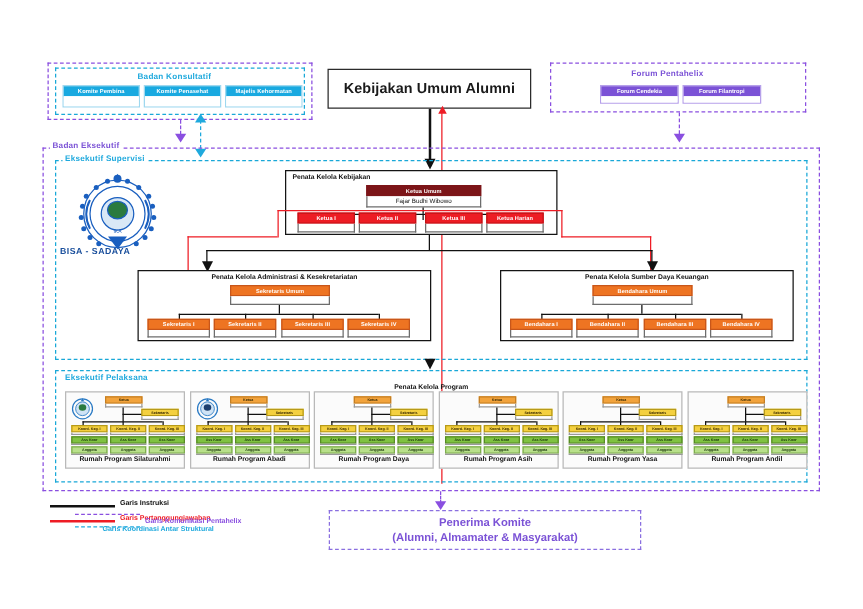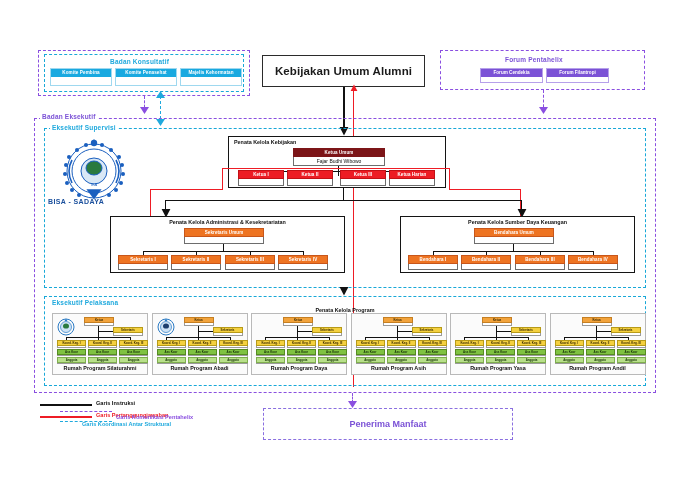--- a/index.html
+++ b/index.html
@@ -710,7 +710,7 @@
   <div class="lg-txt" style="left:82px;top:421px;color:#1fa9dd;">Garis Koordinasi Antar Struktural</div>
 
   <div class="abs benefit" style="left:263px;top:408px;width:250px;height:32px;">
-    <div>Penerima Manfaat</div>
+    <div>Penerima Komite</div>
   </div>
   <div class="dash-p-v" style="left:352px;top:393px;height:10px;"></div>
   <svg class="abs" style="left:347px;top:400px;width:11px;height:9px;">

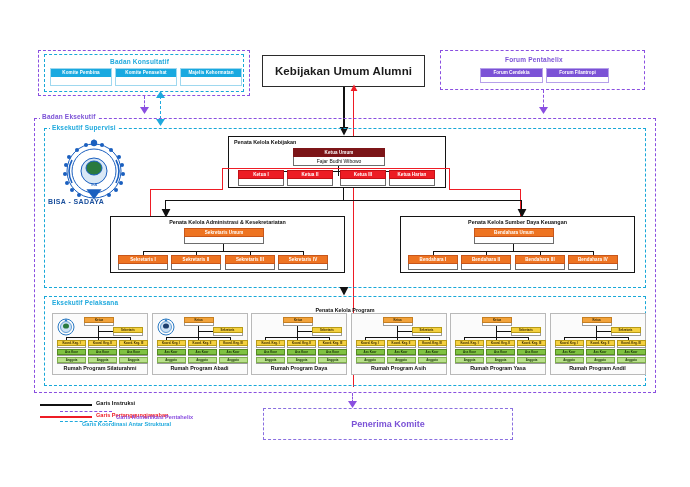--- a/index.html
+++ b/index.html
@@ -711,6 +711,7 @@
 
   <div class="abs benefit" style="left:263px;top:408px;width:250px;height:32px;">
     <div>Penerima Komite</div>
+    <div>(Alumni, Almamater &amp; Masyarakat)</div>
   </div>
   <div class="dash-p-v" style="left:352px;top:393px;height:10px;"></div>
   <svg class="abs" style="left:347px;top:400px;width:11px;height:9px;">

